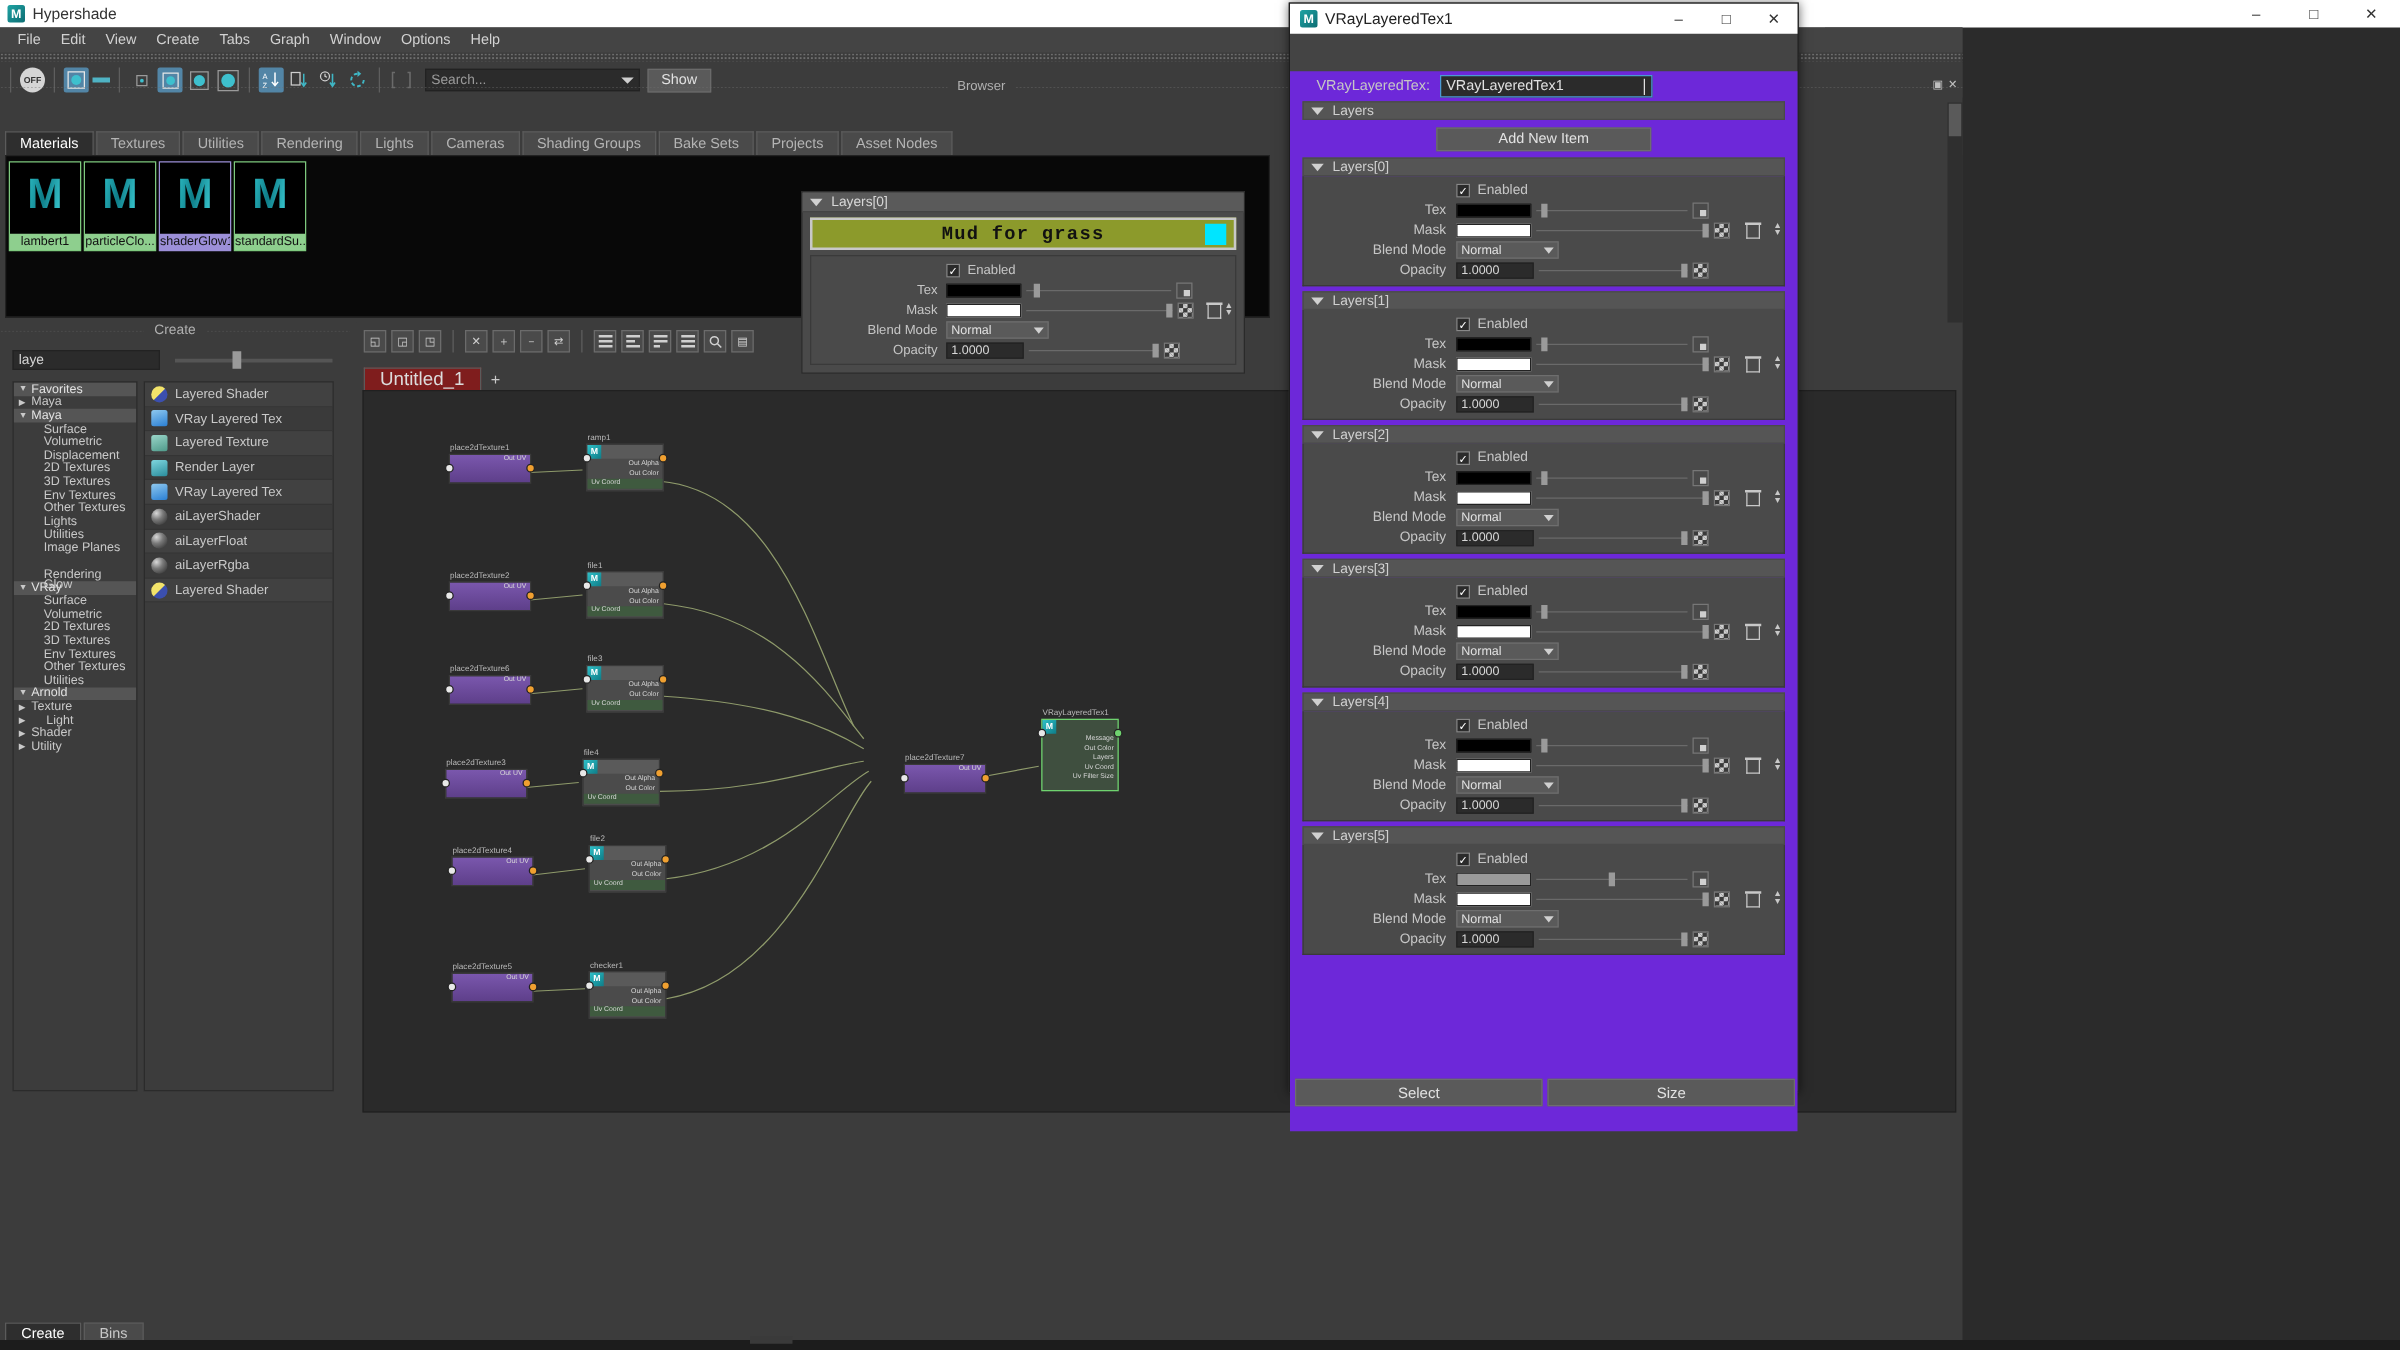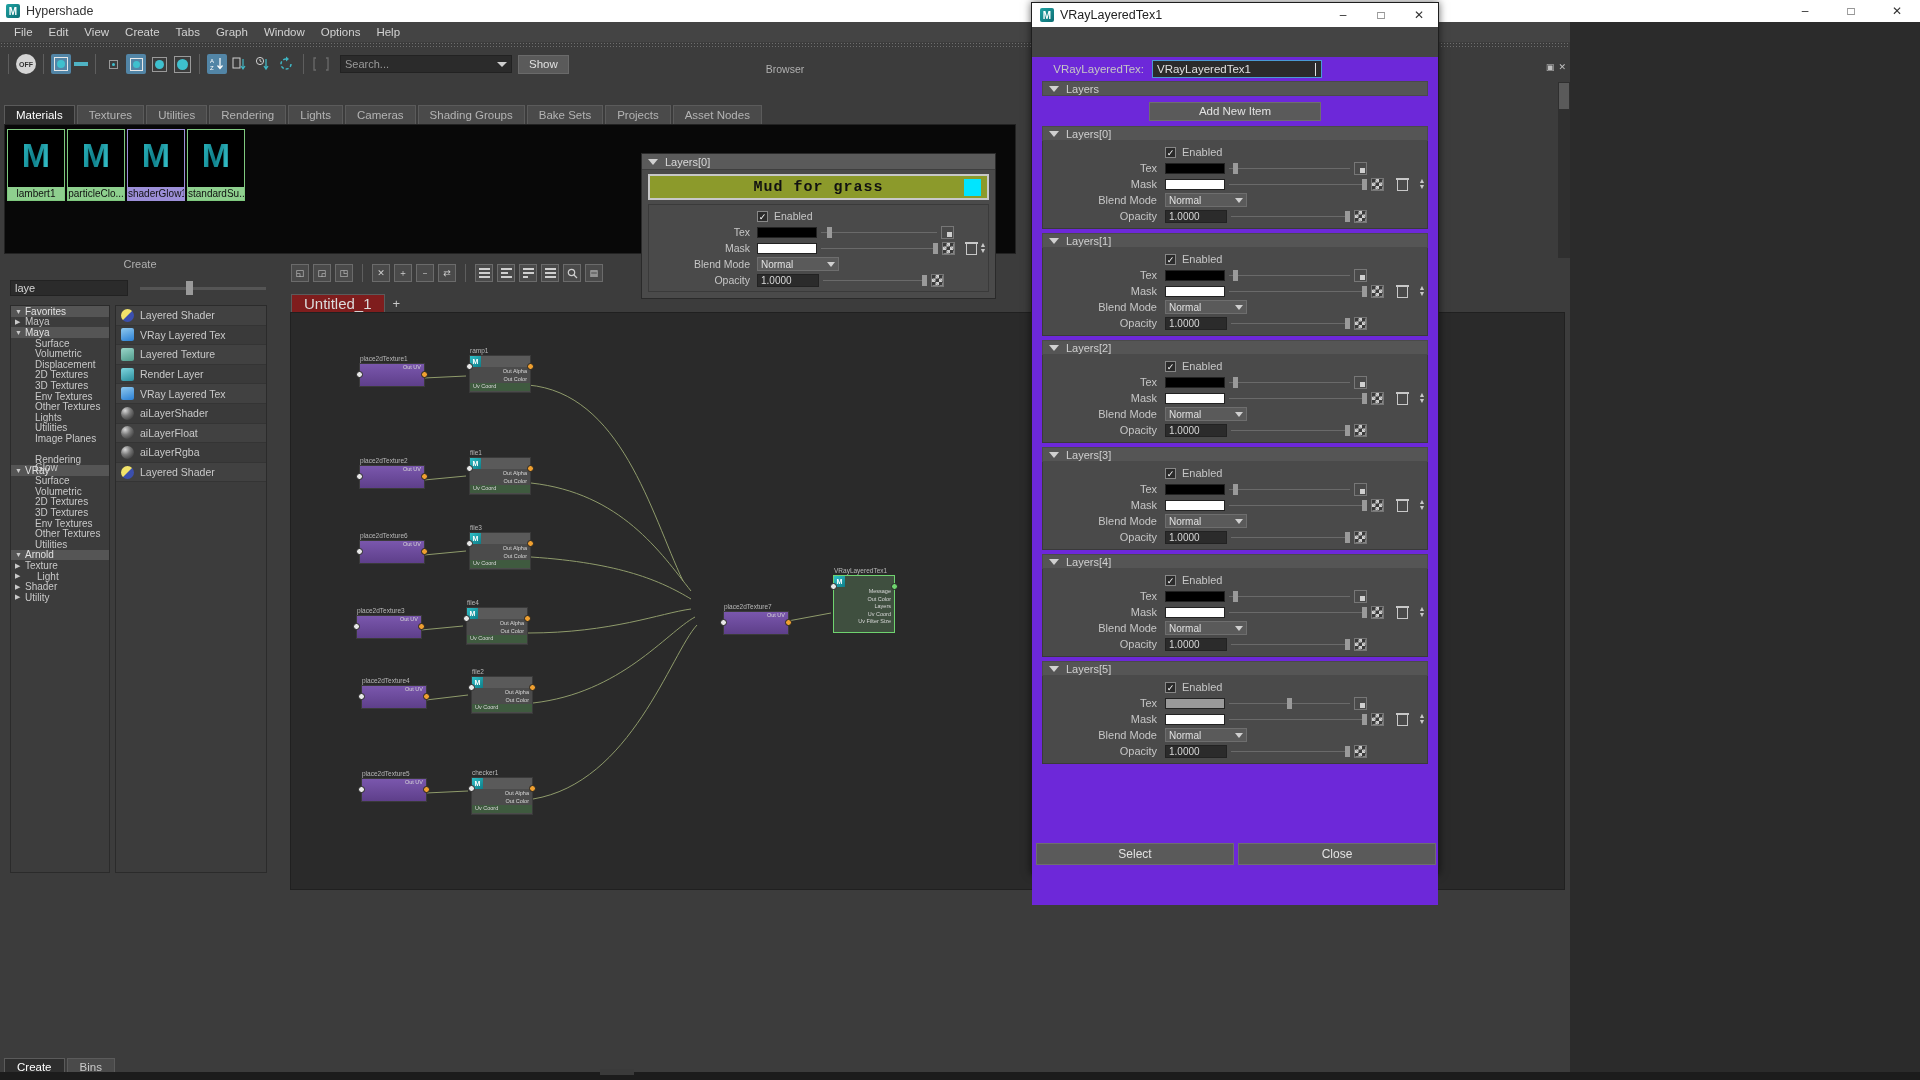--- a/index.html
+++ b/index.html
@@ -339,7 +339,7 @@
   .drow .dlabel { width: 122px; text-align: right; padding-right: 8px; }
 
   .dlg-footer {
-    position: absolute; left: 0; bottom: 24px; width: 408px; display:flex; gap: 4px; padding: 16px 4px;
+    position: absolute; left: 0; bottom: 4px; width: 408px; display:flex; gap: 4px; padding: 16px 4px;
   }
   .dlg-fbtn {
     flex: 1; height: 22px; background: #5a5a5a; border: 1px solid #6e6e6e;

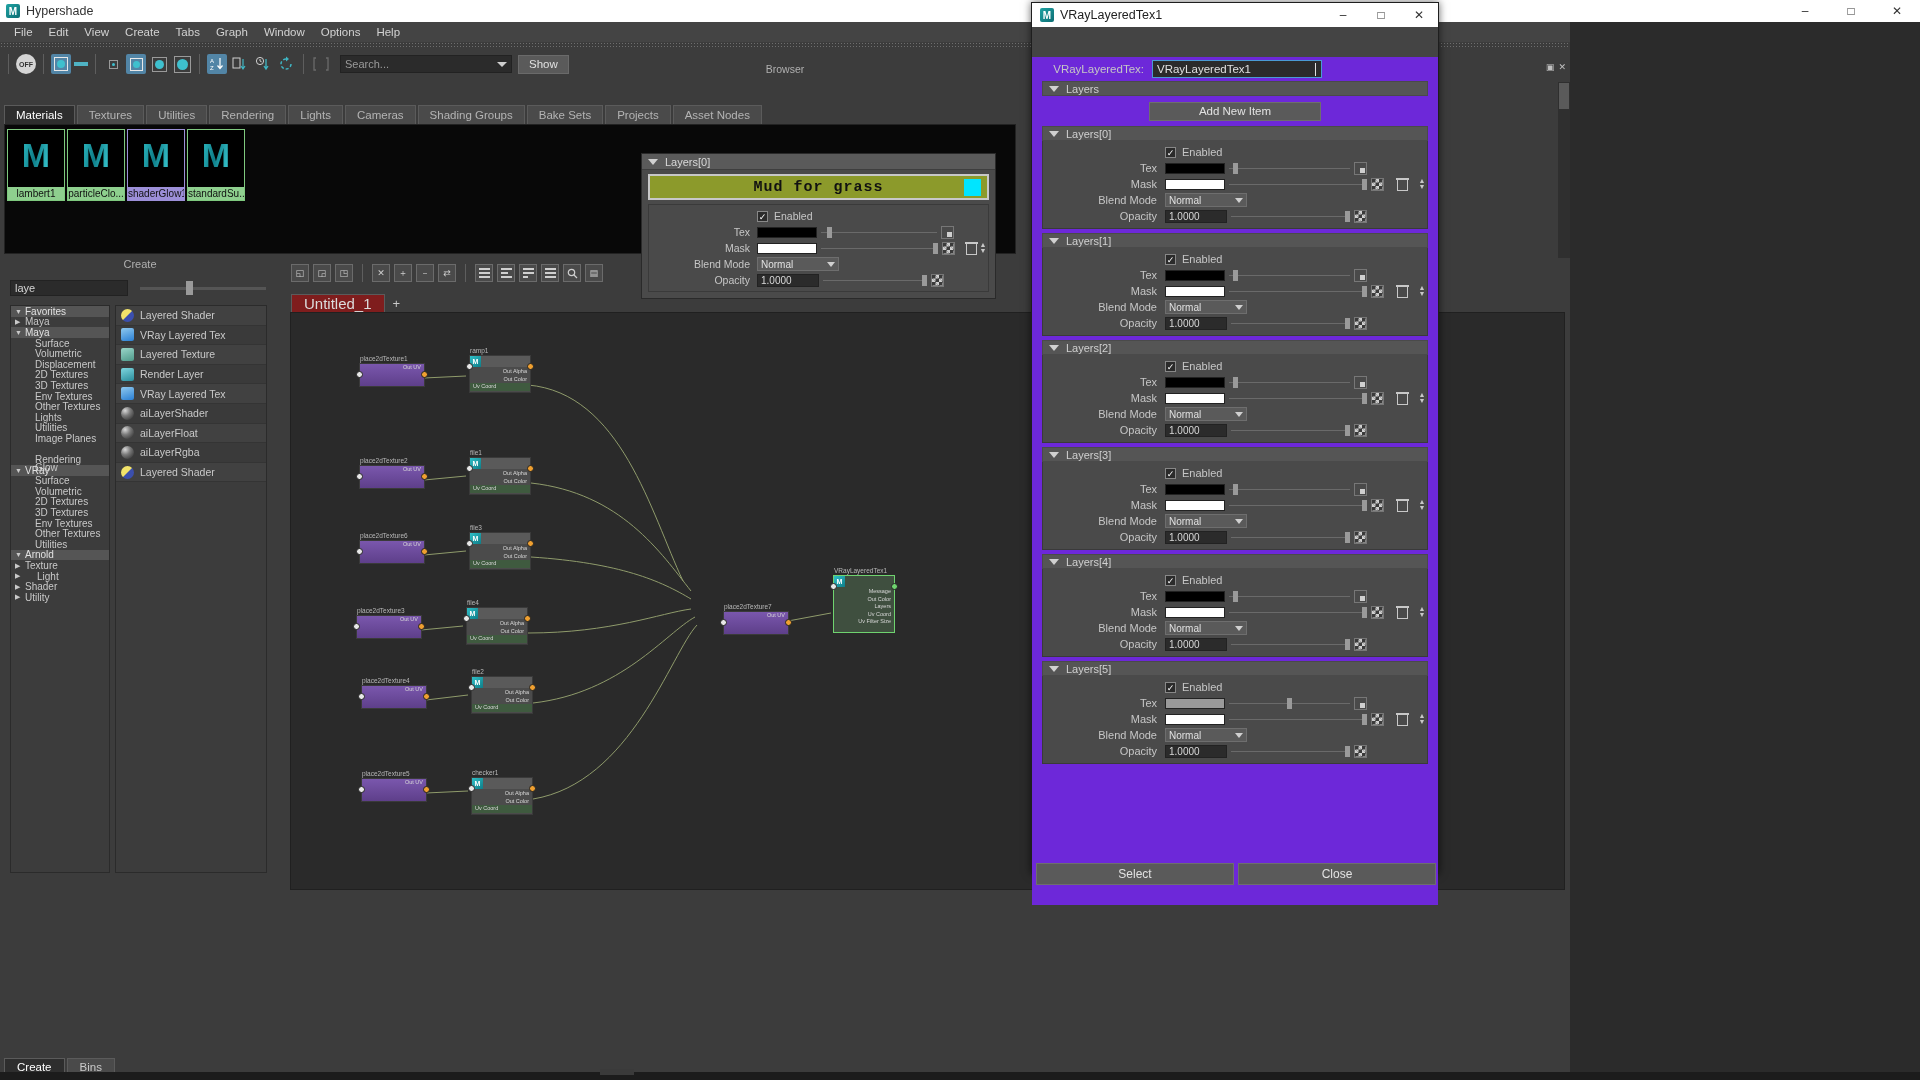--- a/index.html
+++ b/index.html
@@ -1312,7 +1312,7 @@
 
       <div class="dlg-footer">
         <div class="dlg-fbtn">Select</div>
-        <div class="dlg-fbtn">Close</div>
+        <div class="dlg-fbtn">Size</div>
       </div>
     </div>
   </div>

